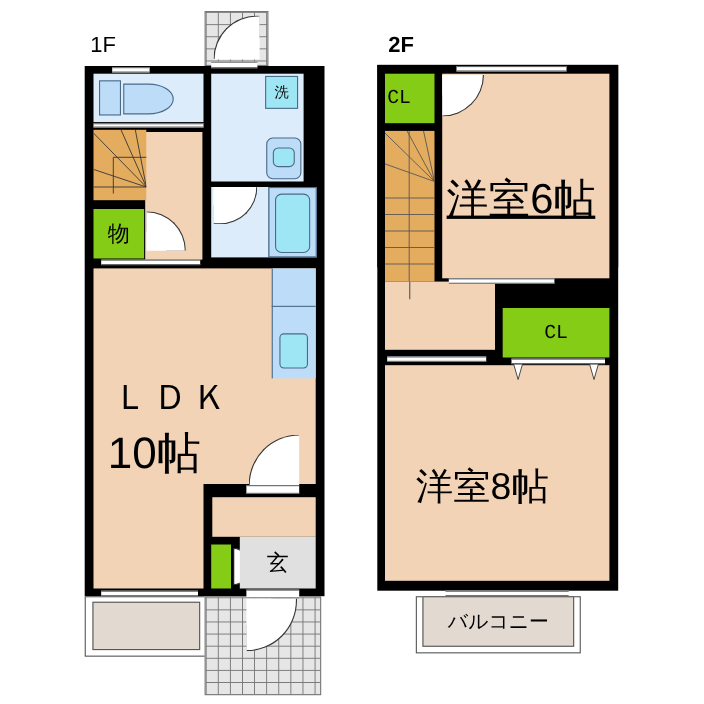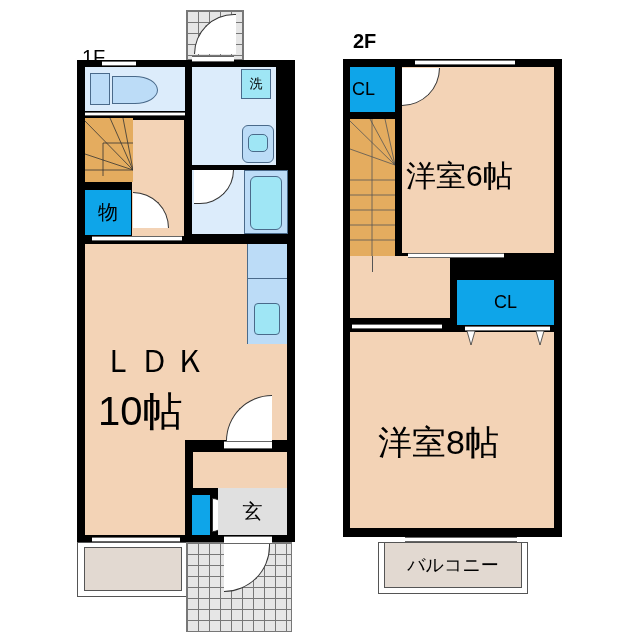--- a/index.html
+++ b/index.html
@@ -27,7 +27,7 @@
 </head>
 <body>
 
-<div class="abs label floor-label" style="left:82px;top:46px;text-align:center;">1F</div>
+<div class="abs label floor-label" style="left:82px;top:30px;text-align:center;">1F</div>
 
 <div class="abs tile" style="left:186px;top:10px;width:58px;height:50px;"></div>
 <div class="abs door-swing" style="left:194px;top:14px;width:42px;height:40px;border-radius:42px 0 0 0;border-right:none;border-bottom:none;"></div>

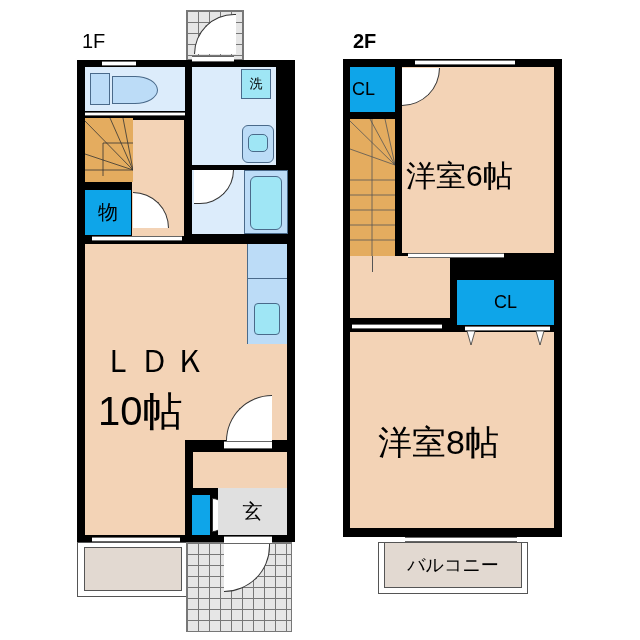--- a/index.html
+++ b/index.html
@@ -8,7 +8,7 @@
   .wall { background:#000; }
   .room { background:#f3d3b6; }
   .wet { background:#dcecfb; }
-  .orange { background:#0ea5e9; }
+  .orange { background:#84cc16;font-family:Liberation Mono, monospace; }
   .stairs { background:#e4ac5f; }
   .tile {
     background-color:#e6e6e6;

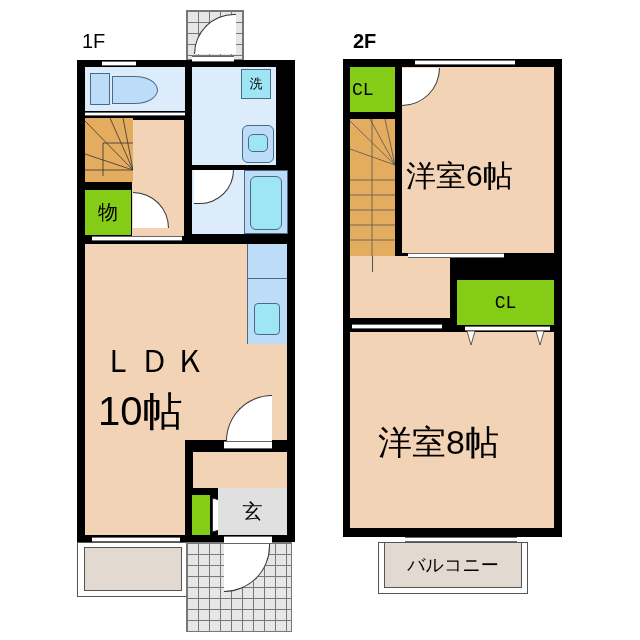--- a/index.html
+++ b/index.html
@@ -119,7 +119,7 @@
 <div class="abs" style="left:372px;top:256px;width:1px;height:16px;background:#555;"></div>
 
 <div class="abs room" style="left:402px;top:67px;width:152px;height:186px;"></div>
-<div class="abs label" style="left:406px;top:156px;font-size:30px;">洋室6帖</div>
+<div class="abs label" style="left:406px;top:156px;font-size:38px;text-decoration:underline;">洋室6帖</div>
 <div class="abs win" style="left:415px;top:60px;width:100px;height:5px;"></div>
 <div class="abs door-swing" style="left:402px;top:68px;width:38px;height:38px;border-radius:0 0 38px 0;border-left:none;border-top:none;"></div>
 <div class="abs win" style="left:408px;top:253px;width:96px;height:5px;"></div>

